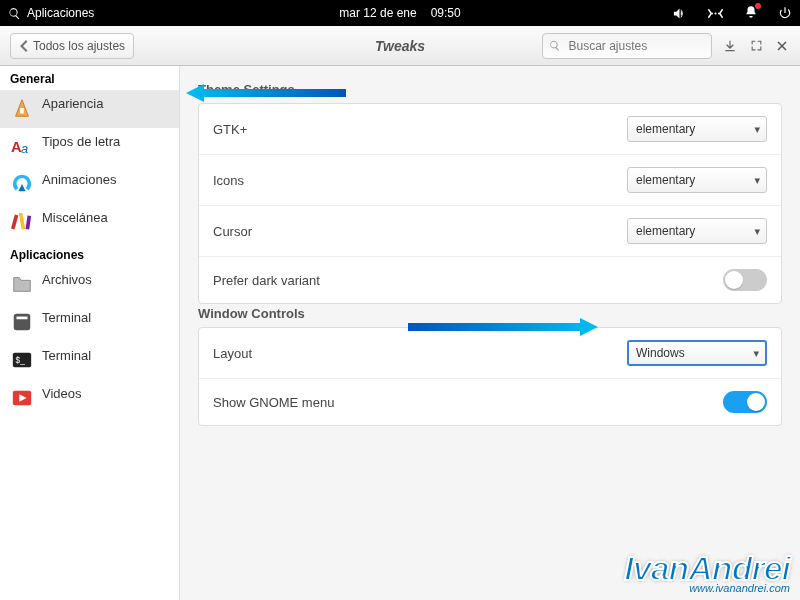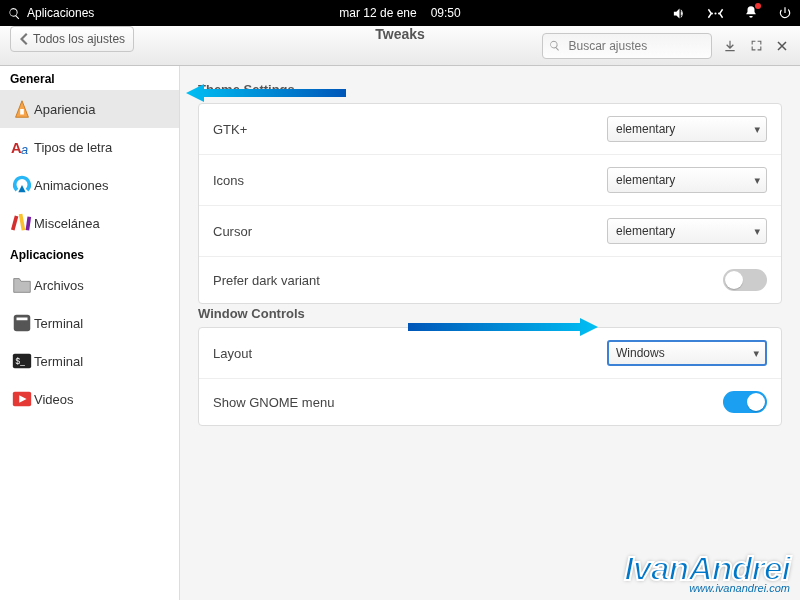--- a/index.html
+++ b/index.html
@@ -15,7 +15,7 @@
   .bell-dot::after { content:""; position:absolute; top:-2px; right:-3px; width:6px; height:6px; border-radius:50%; background:#e33; }
 
   
-  .header-bar { height:40px; background:linear-gradient(#fdfdfd,#e9e9e9); border-bottom:1px solid #c5c5c5; display:flex; padding:0 10px; gap:18px; position:relative; }
+  .header-bar { height:40px; background:linear-gradient(#fdfdfd,#e9e9e9); border-bottom:1px solid #c5c5c5; display:flex; align-items:center; padding:0 10px; gap:18px; position:relative; }
   .hb-btn { background:linear-gradient(#fff,#f0f0f0); border:1px solid #c8c8c8; border-radius:4px; height:26px; display:flex; align-items:center; padding:0 8px; font-size:12px; color:#555; gap:4px; }
   .hb-title { position:absolute; left:50%; transform:translateX(-50%); font-size:14px; font-weight:600; color:#555;}
   .hb-right { margin-left:auto; display:flex; align-items:center; gap:10px;}

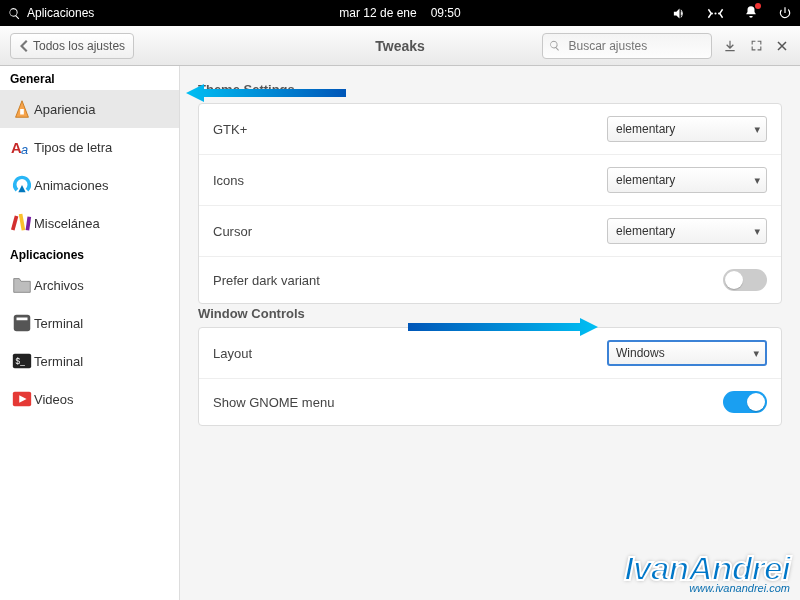--- a/index.html
+++ b/index.html
@@ -17,7 +17,7 @@
   
   .header-bar { height:40px; background:linear-gradient(#fdfdfd,#e9e9e9); border-bottom:1px solid #c5c5c5; display:flex; align-items:center; padding:0 10px; gap:18px; position:relative; }
   .hb-btn { background:linear-gradient(#fff,#f0f0f0); border:1px solid #c8c8c8; border-radius:4px; height:26px; display:flex; align-items:center; padding:0 8px; font-size:12px; color:#555; gap:4px; }
-  .hb-title { position:absolute; left:50%; transform:translateX(-50%); font-size:14px; font-weight:600; color:#555;}
+  .hb-title { position:absolute; left:50%; transform:translateX(-50%); font-size:14px; font-weight:600; color:#555;font-style:italic;}
   .hb-right { margin-left:auto; display:flex; align-items:center; gap:10px;}
   .hb-search { display:flex; align-items:center; width:170px; height:26px; background:linear-gradient(#f4f4f4,#fdfdfd); border:1px solid #c8c8c8; border-radius:4px; padding:0 6px; color:#888; font-size:12px; gap:6px;}
   .hb-search input { border:none; background:transparent; outline:none; font-size:12px; color:#444; width:100%; }

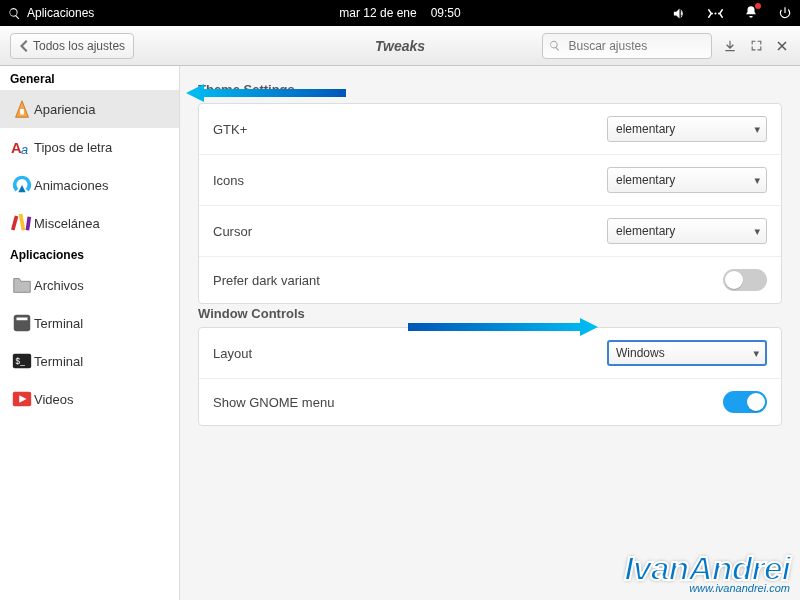--- a/index.html
+++ b/index.html
@@ -27,7 +27,7 @@
   .body { display:flex; height:calc(600px - 26px - 40px); }
   .sidebar { width:180px; background:#fff; border-right:1px solid #ddd; display:flex; flex-direction:column; font-size:13px; color:#333;}
   .sb-head { font-weight:700; color:#000000; padding:6px 10px 4px; font-size:12px;}
-  .sb-item { display:flex; align-items:center; padding:6px 10px; height:38px;}
+  .sb-item { display:flex; align-items:flex-start; gap:8px; padding:6px 10px; height:38px;}
   .sb-item.selected { background:#e8e8e8; }
   .sb-icon { width:24px; height:24px; display:flex; align-items:center; justify-content:center; }
   .sb-item span.label { flex:1; }

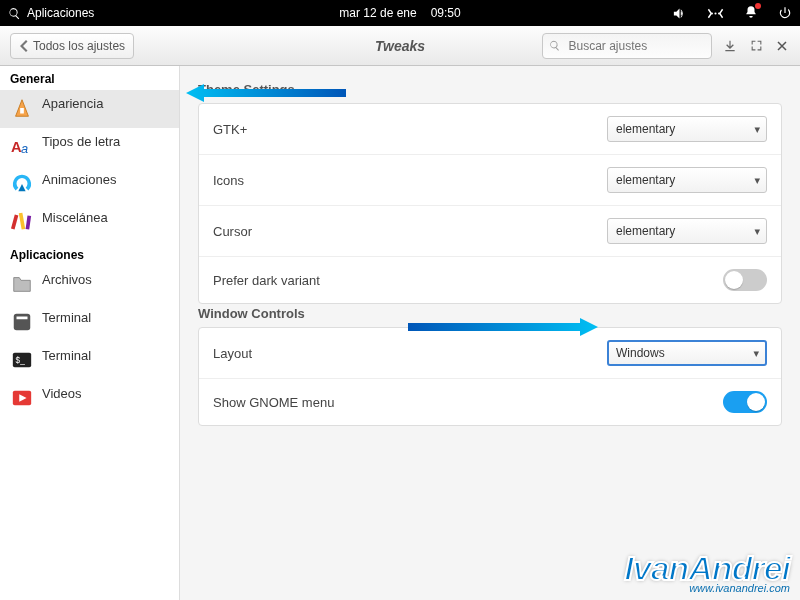--- a/index.html
+++ b/index.html
@@ -39,7 +39,7 @@
   .row { display:flex; align-items:center; padding:12px 14px; border-top:1px solid #eee; font-size:13px; color:#444;}
   .row:first-child { border-top:none;}
   .row .rlabel { flex:1; }
-  .select { width:160px; height:26px; border:1px solid #c8c8c8; border-radius:3px; padding:0 22px 0 8px; font-size:12px; color:#333; background:linear-gradient(#fff,#f2f2f2); position:relative; display:flex; align-items:center; }
+  .select { width:140px; height:26px; border:1px solid #c8c8c8; border-radius:3px; padding:0 22px 0 8px; font-size:12px; color:#333; background:linear-gradient(#fff,#f2f2f2); position:relative; display:flex; align-items:center; }
   .select.hl { border:2px solid #3b82d6; padding:0 21px 0 7px; }
   .select::after { content:"▾"; position:absolute; right:6px; color:#555; font-size:11px;}
 

